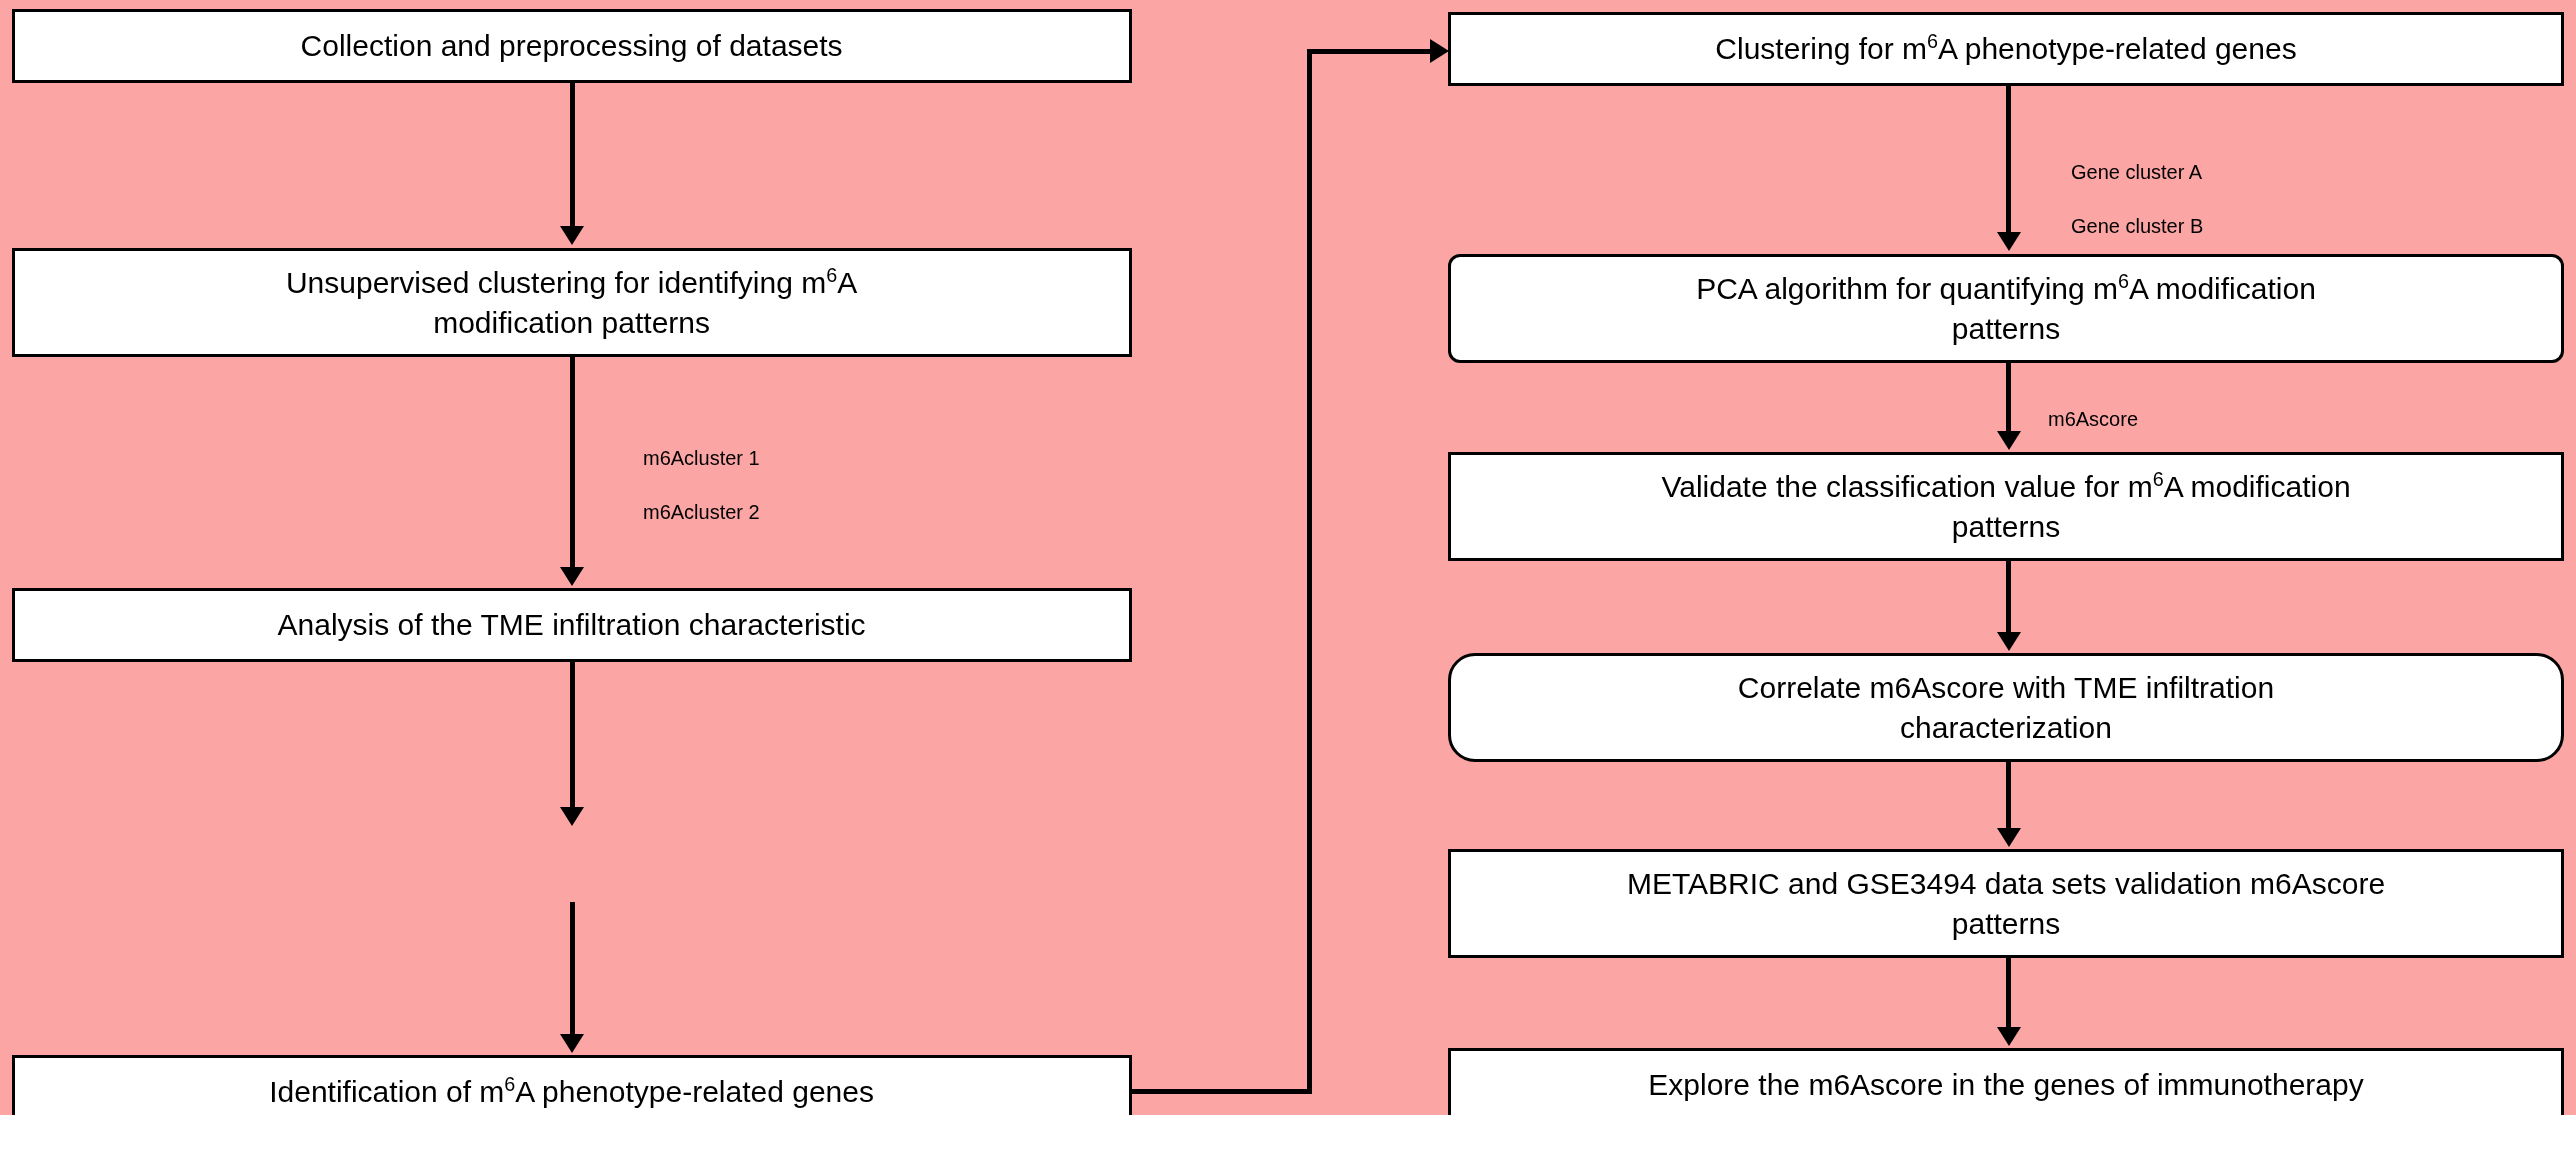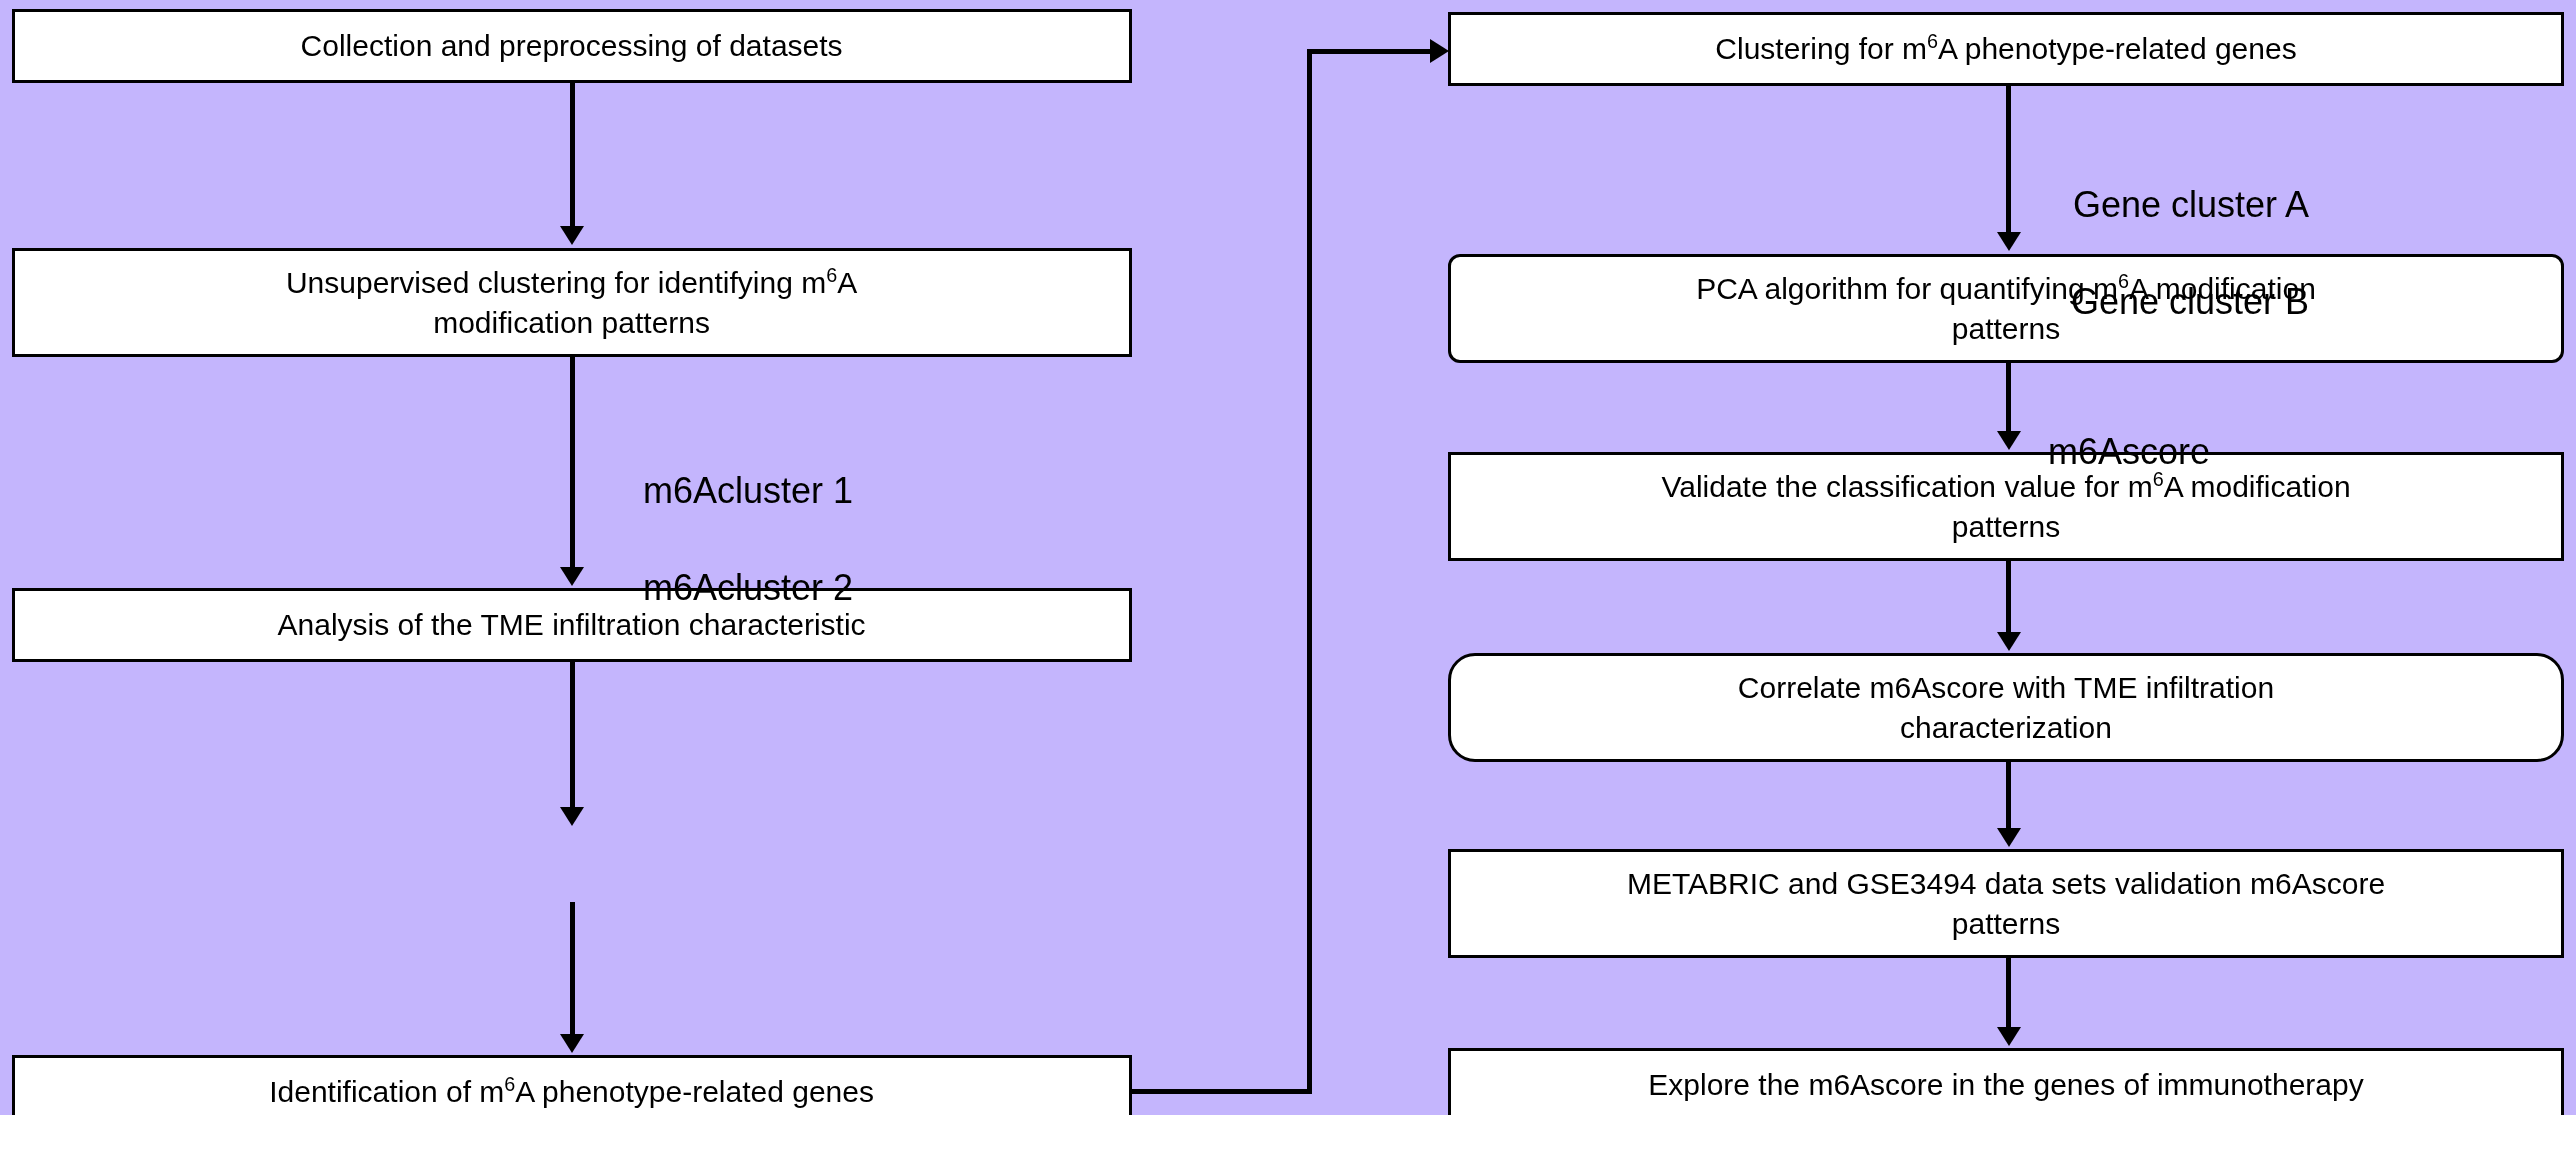--- a/index.html
+++ b/index.html
@@ -15,7 +15,7 @@
     position: relative;
     width: 2576px;
     height: 1115px;
-    background: #c4b5fd;
+    background: #fca5a5;
     overflow: hidden;
   }
   .box {

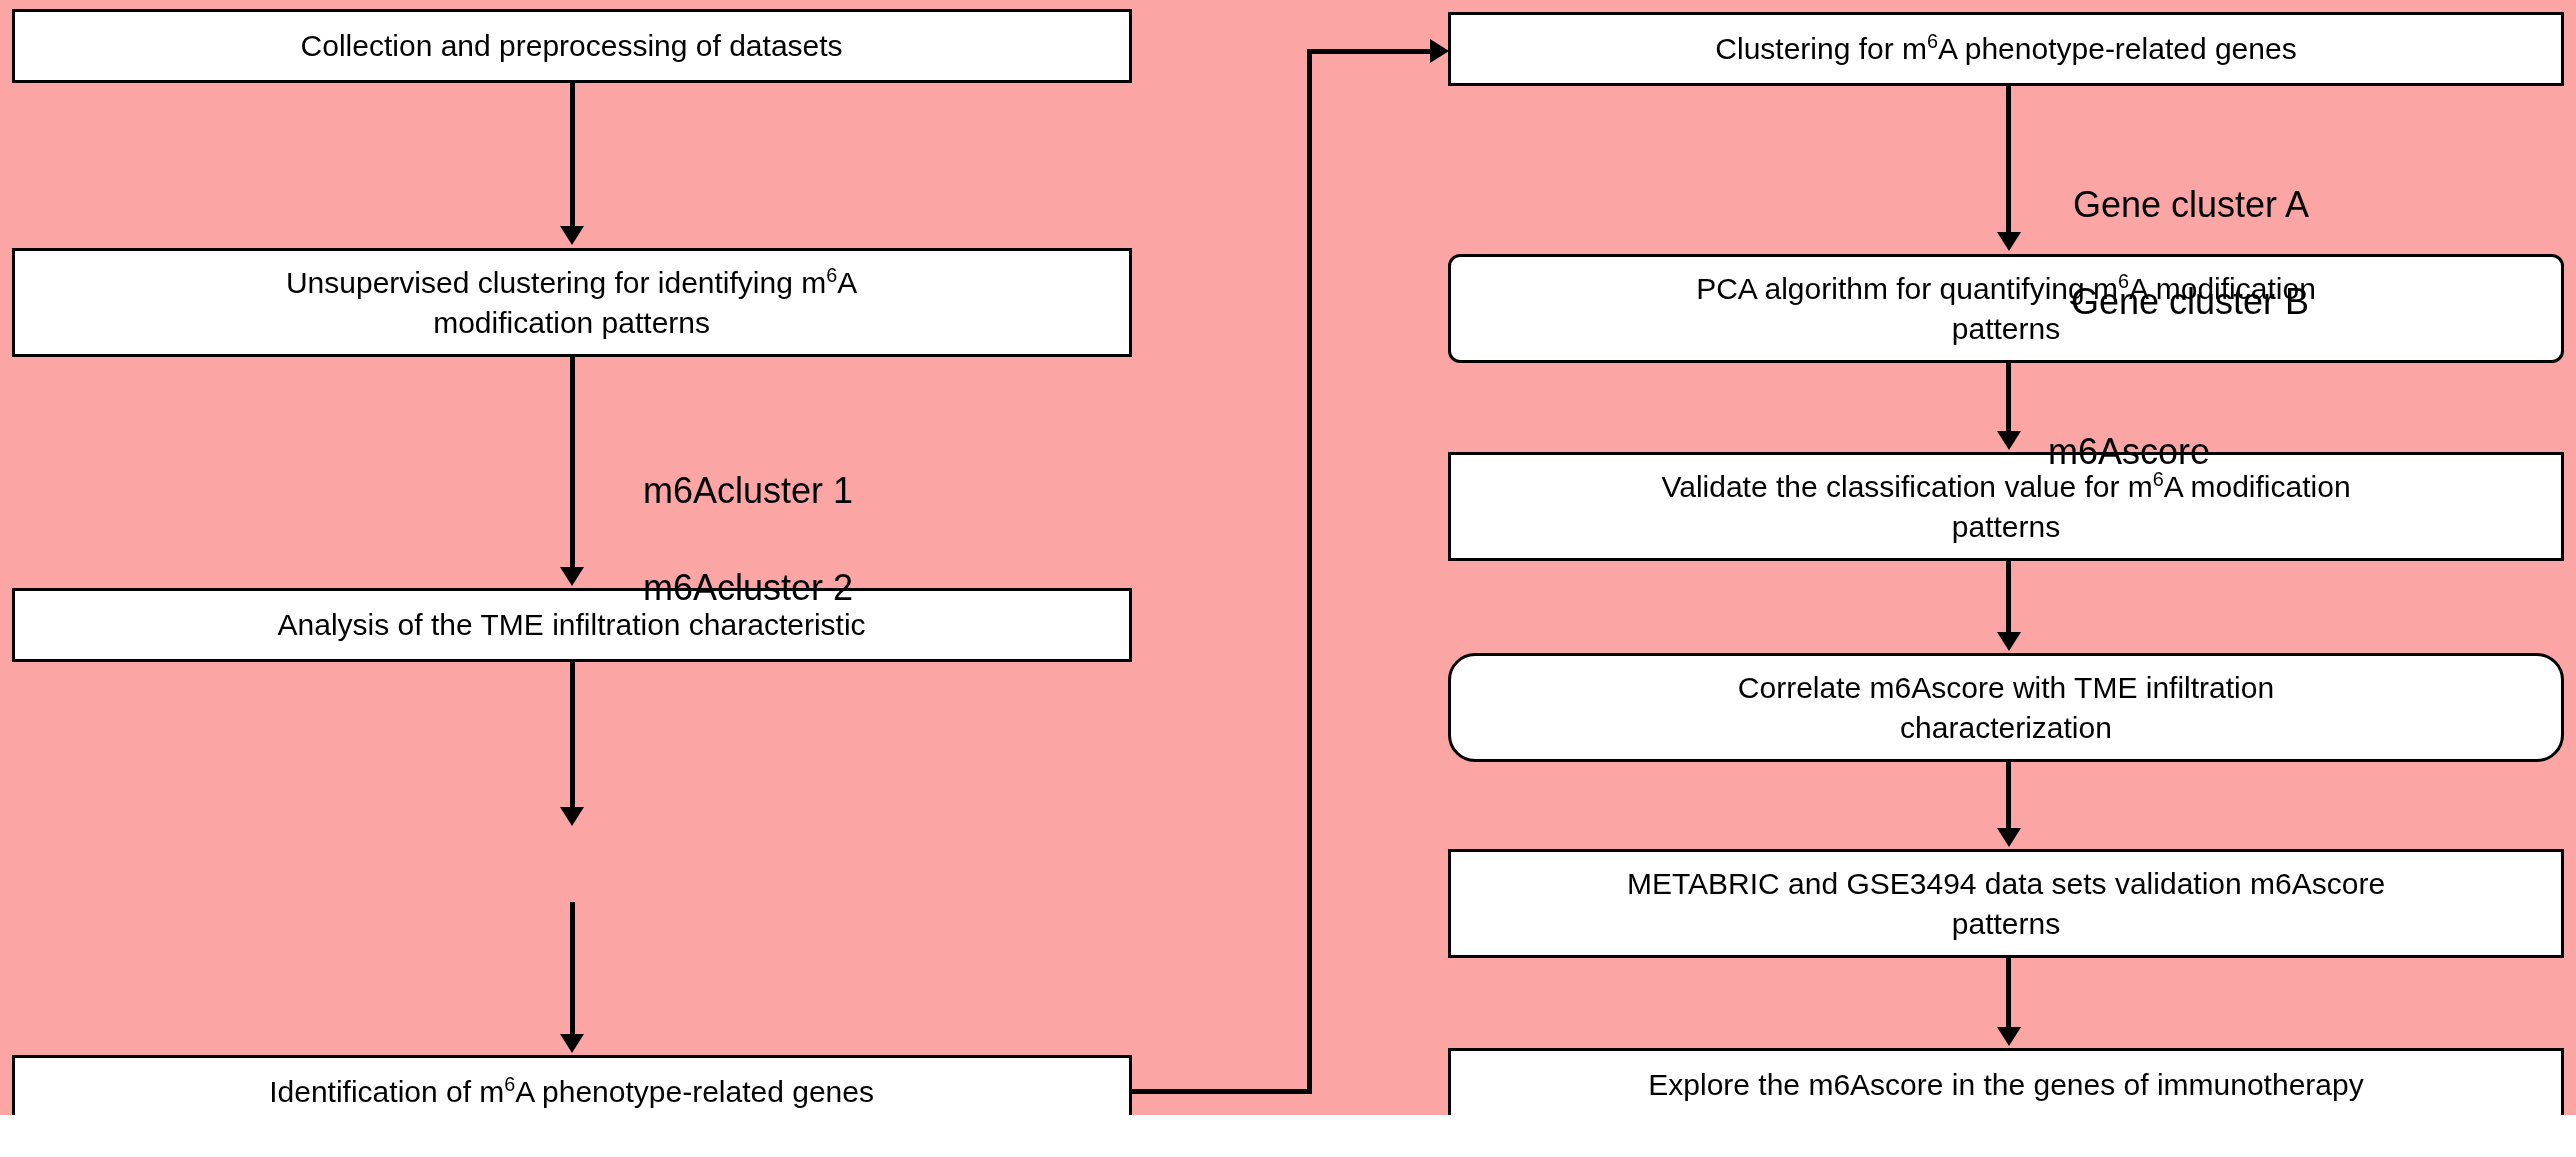--- a/index.html
+++ b/index.html
@@ -63,10 +63,10 @@
   }
   .edge-label {
     position: absolute;
-    font-size: 36px;
+    font-size: 20px;
     line-height: 1.35;
     white-space: pre-line;
-    text-align: right;
+    text-align: left;
   }
   sup {
     font-size: 0.66em;

